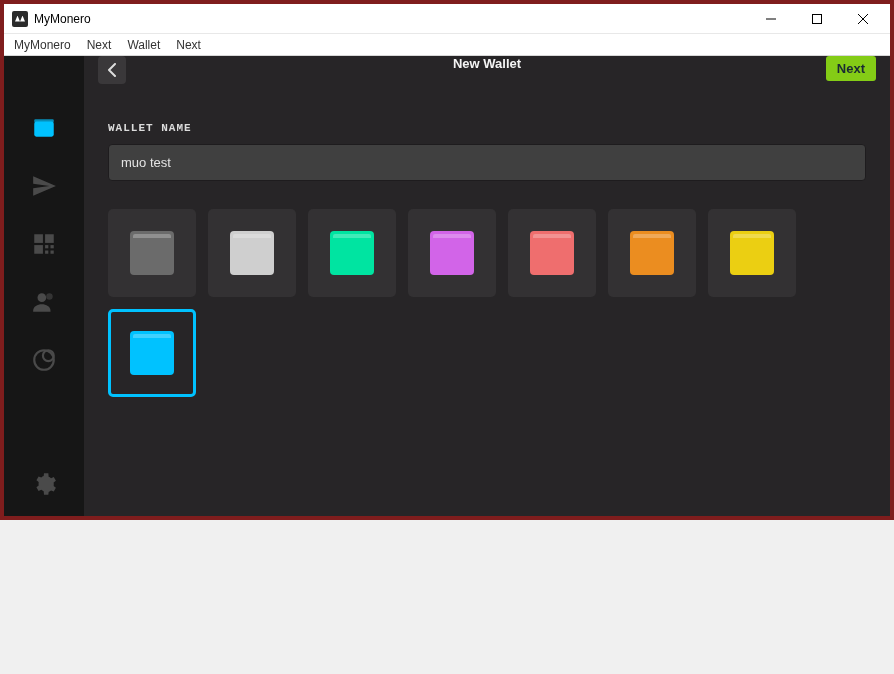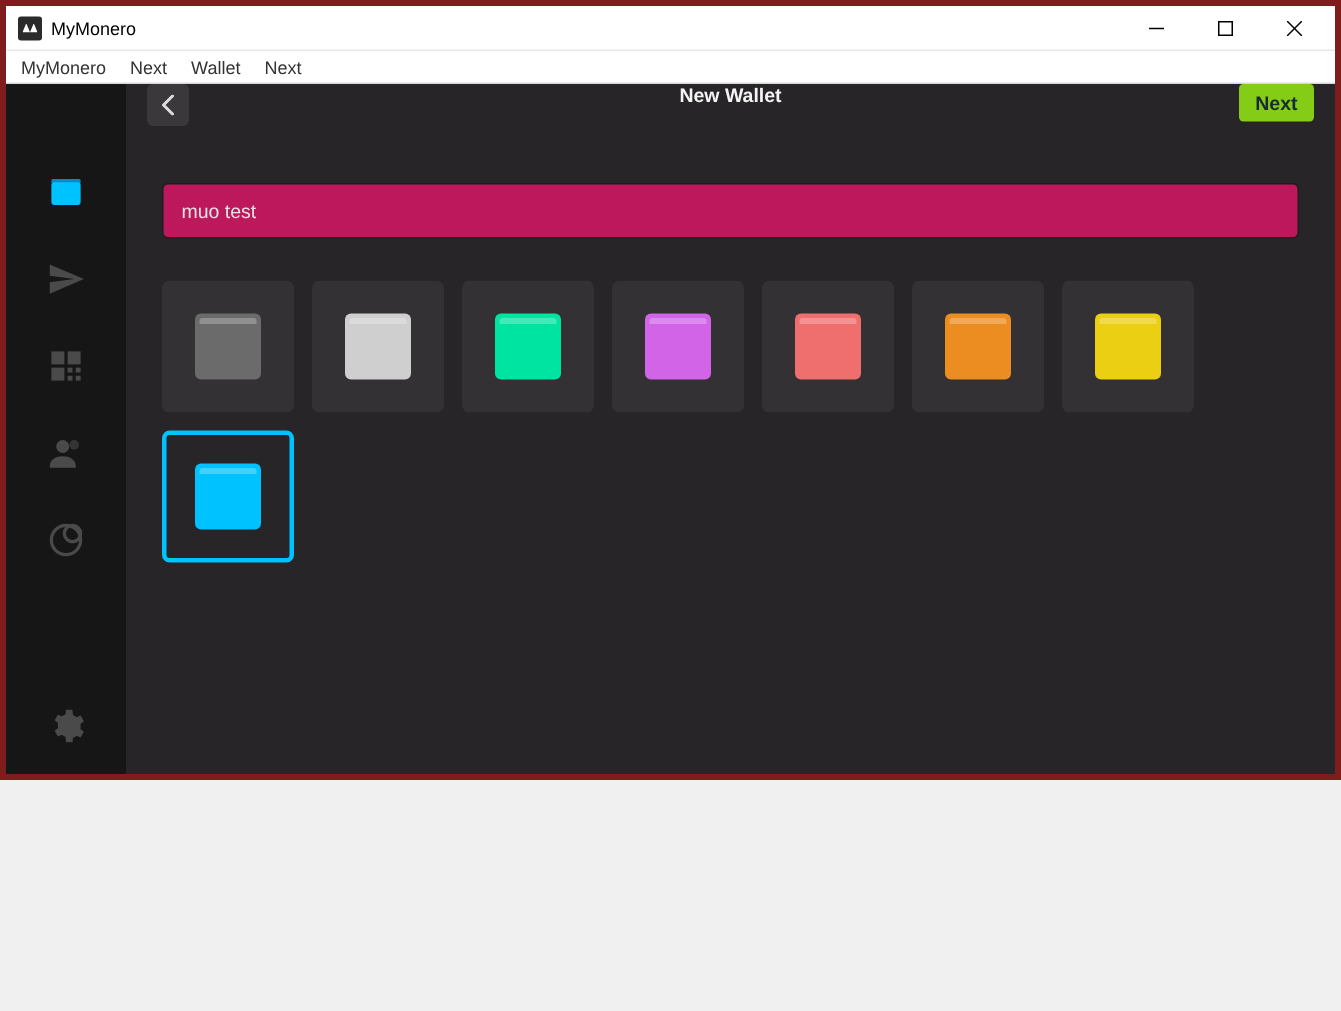--- a/index.html
+++ b/index.html
@@ -286,6 +286,7 @@
       </div>
 
       <div class="content">
+        <div class="field-label">WALLET NAME</div>
         <input class="text-input" type="text" value="muo test" style="">
 
         <div class="color-grid" id="color-grid">

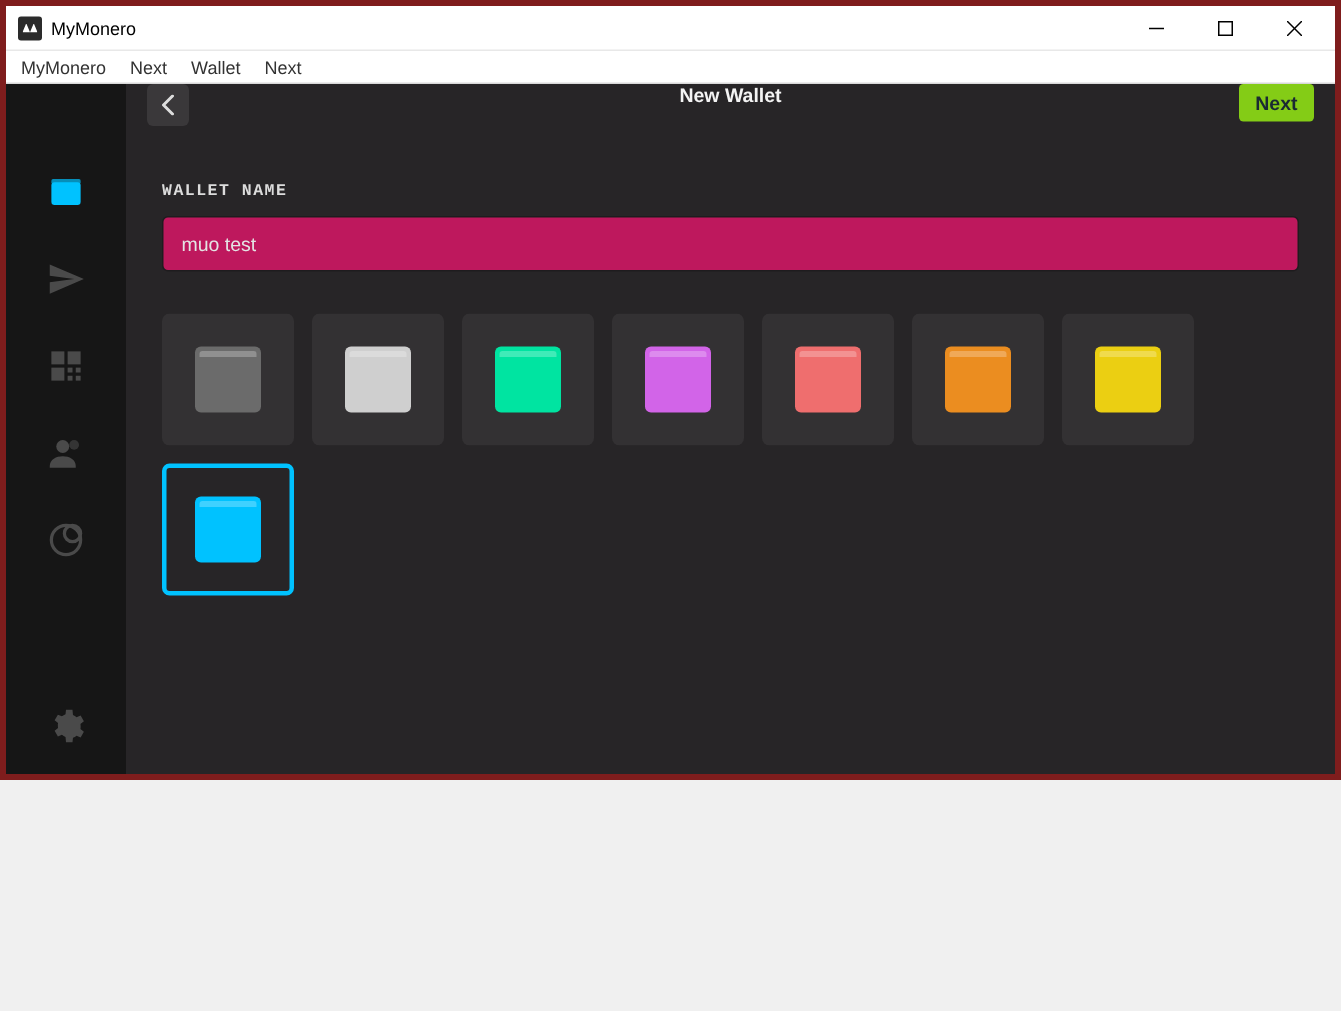--- a/index.html
+++ b/index.html
@@ -150,7 +150,7 @@
     }
     .text-input {
       width: 100%;
-      background: #be185d;
+      background: #404040;
       border: 1px solid #1e1c1e;
       border-radius: 4px;
       color: #e4e4e4;

